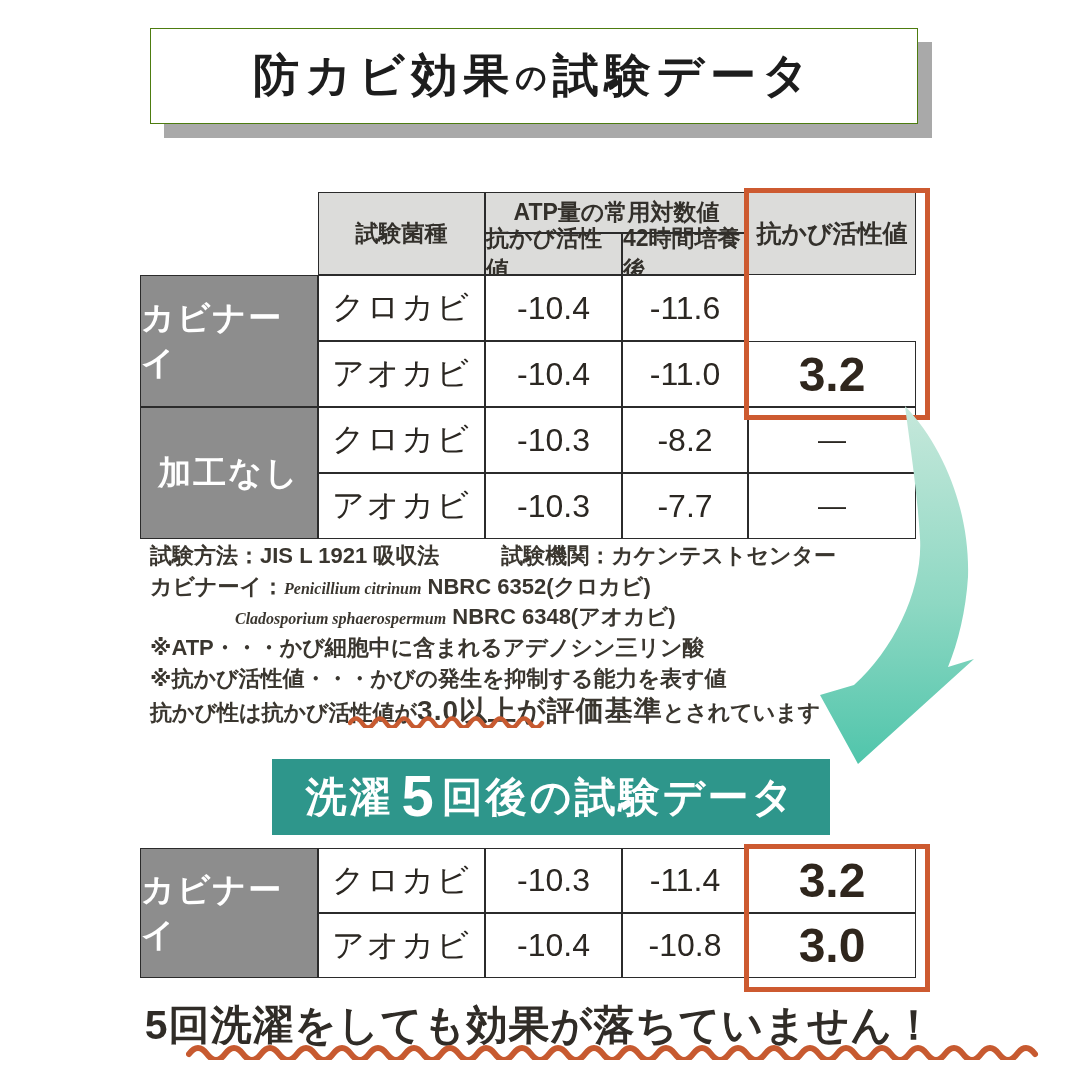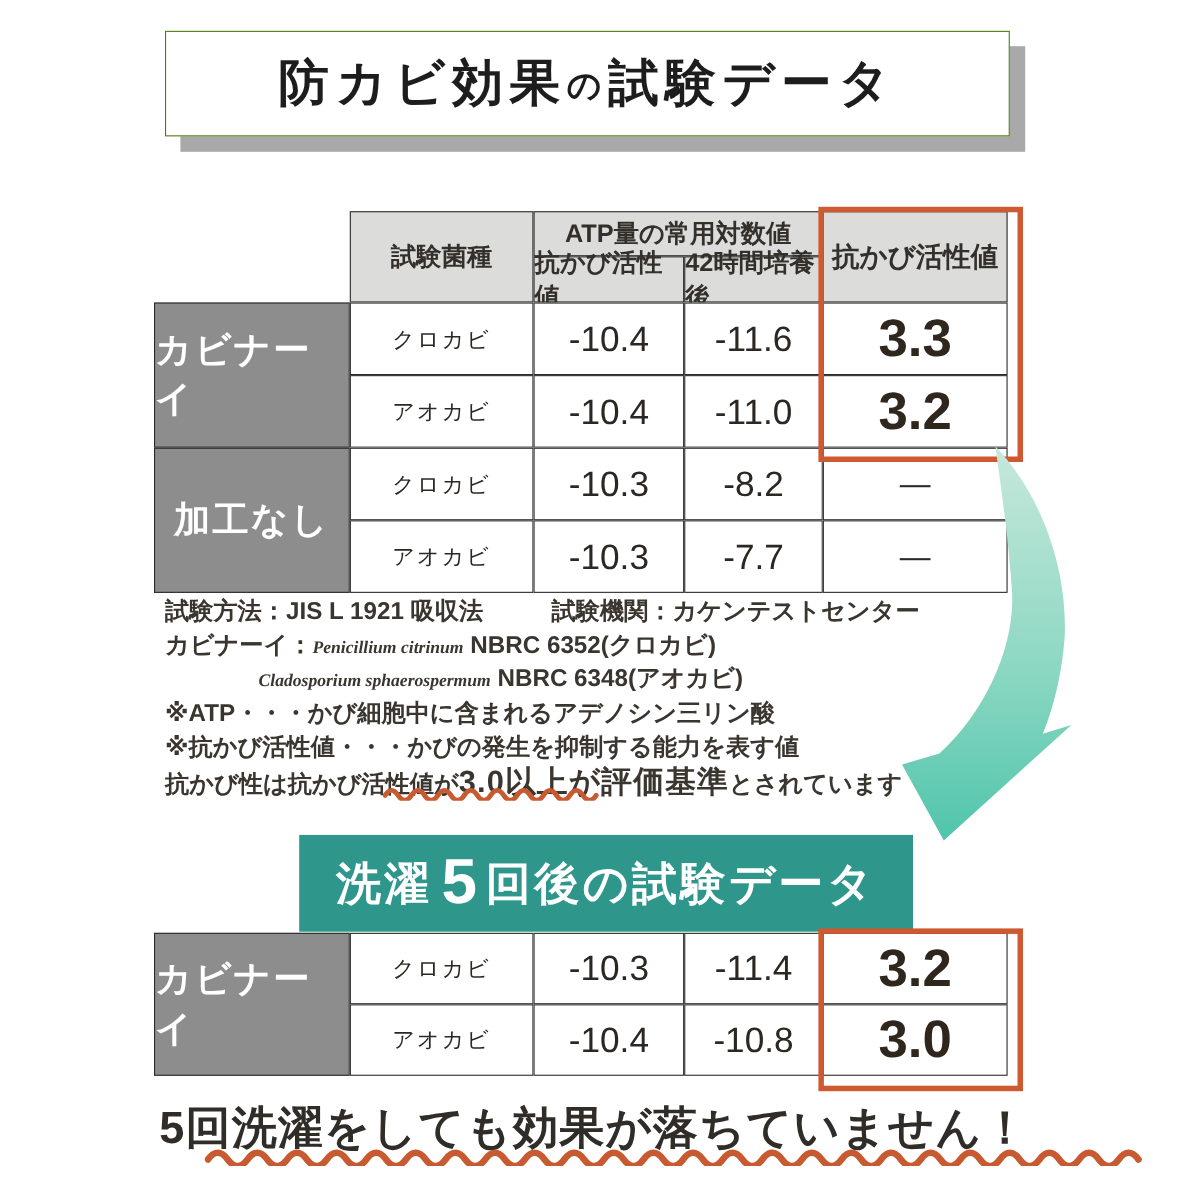--- a/index.html
+++ b/index.html
@@ -25,7 +25,7 @@
   .cell.hd{background:#dcdcda;font-size:23px;font-weight:600;color:#33302b;}
   .cell.hd-act{font-size:25px;}
   .cell.grp{background:#8d8d8d;color:#ffffff;font-size:33px;font-weight:700;letter-spacing:2px;}
-  .cell.species{font-size:20px;letter-spacing:2px;font-family:Liberation Serif, serif;}
+  .cell.species{font-size:32px;letter-spacing:2px;font-family:Liberation Serif, serif;}
   .cell.big{font-size:48px;font-weight:700;color:#2f261d;}
   .cell.dash{font-size:28px;color:#2b2722;}
   .hl-box{position:absolute;border:5px solid #cd5a30;background:transparent;pointer-events:none;}

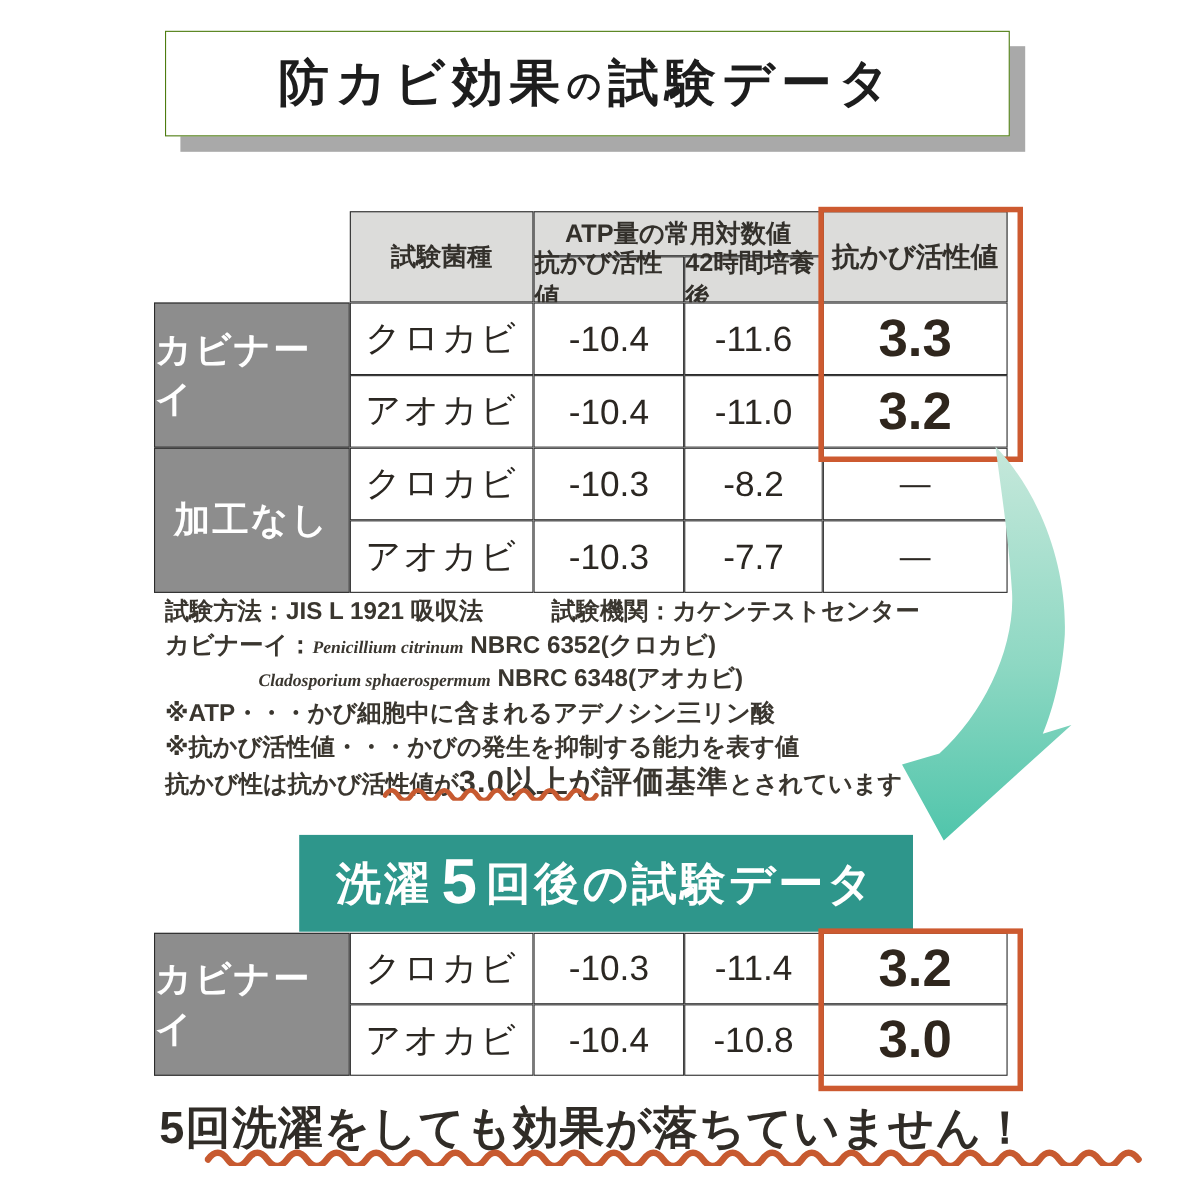--- a/index.html
+++ b/index.html
@@ -75,7 +75,6 @@
     <div class="cell species" style="grid-area:3/2/4/3">クロカビ</div>
     <div class="cell" style="grid-area:3/3/4/4">-10.4</div>
     <div class="cell" style="grid-area:3/4/4/5">-11.6</div>
-    <div class="cell big" style="grid-area:3/5/4/6">3.3</div>
 
     <div class="cell species" style="grid-area:4/2/5/3">アオカビ</div>
     <div class="cell" style="grid-area:4/3/5/4">-10.4</div>

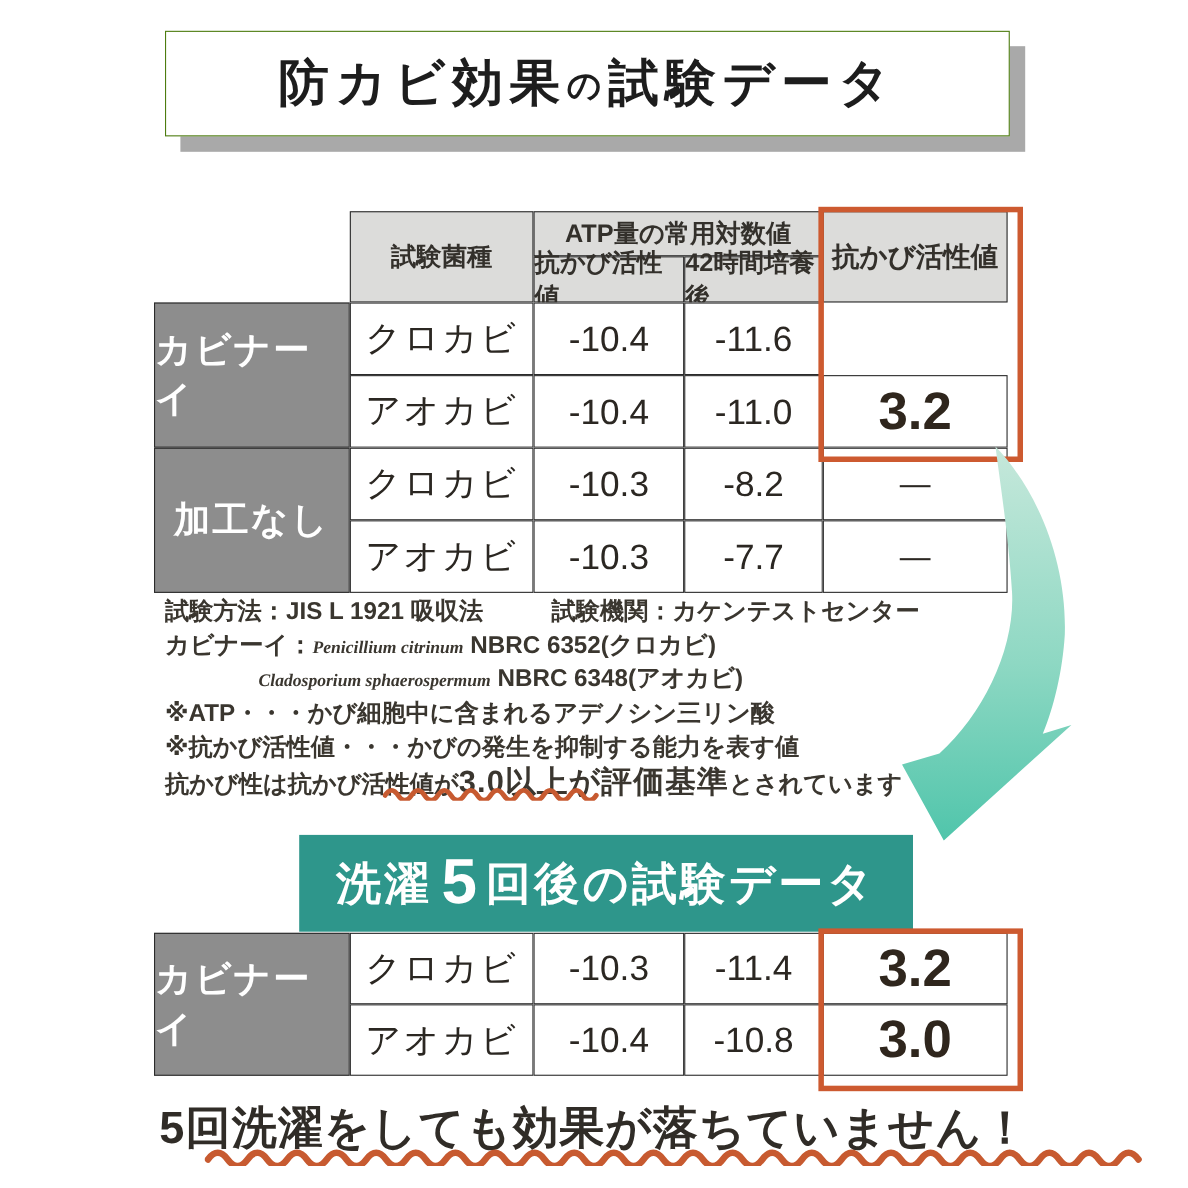--- a/index.html
+++ b/index.html
@@ -38,7 +38,7 @@
   .note.indent{padding-left:85px;}
   
   .banner{
-    position:absolute;left:272px;top:759px;width:558px;height:88px;background:#2e968b;
+    position:absolute;left:272px;top:759px;width:558px;height:76px;background:#2e968b;
     display:flex;align-items:center;justify-content:center;color:#ffffff;
   }
   .banner .b-txt{font-size:41px;font-weight:700;letter-spacing:3px;}

